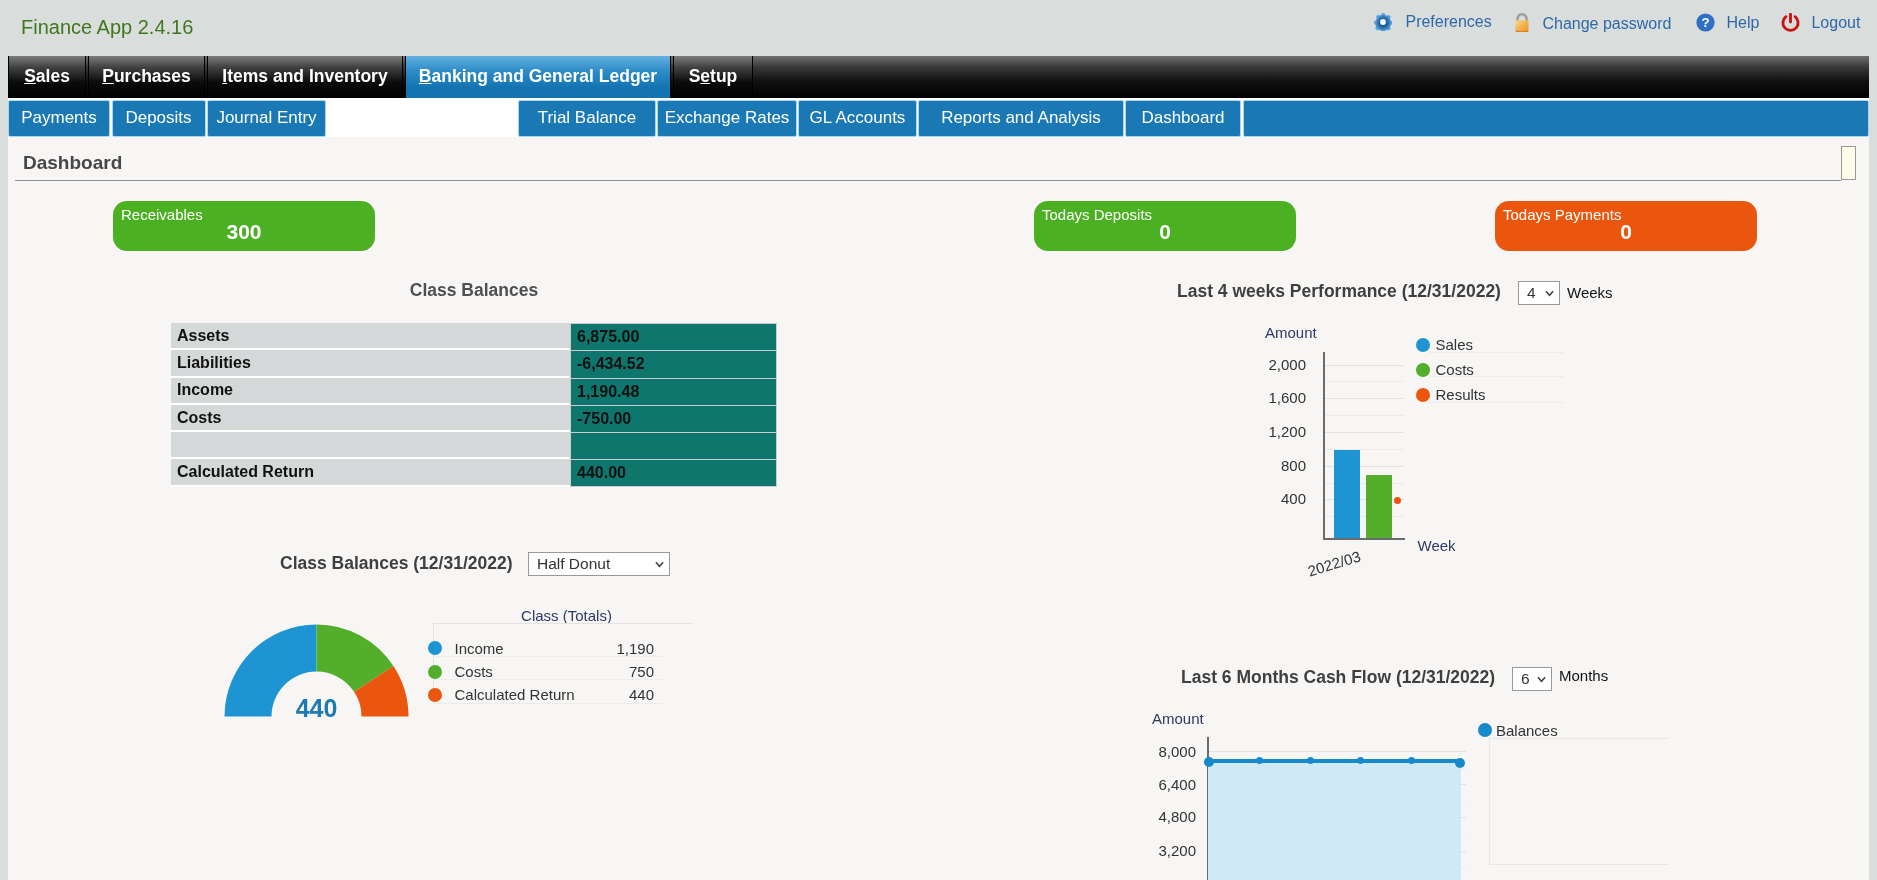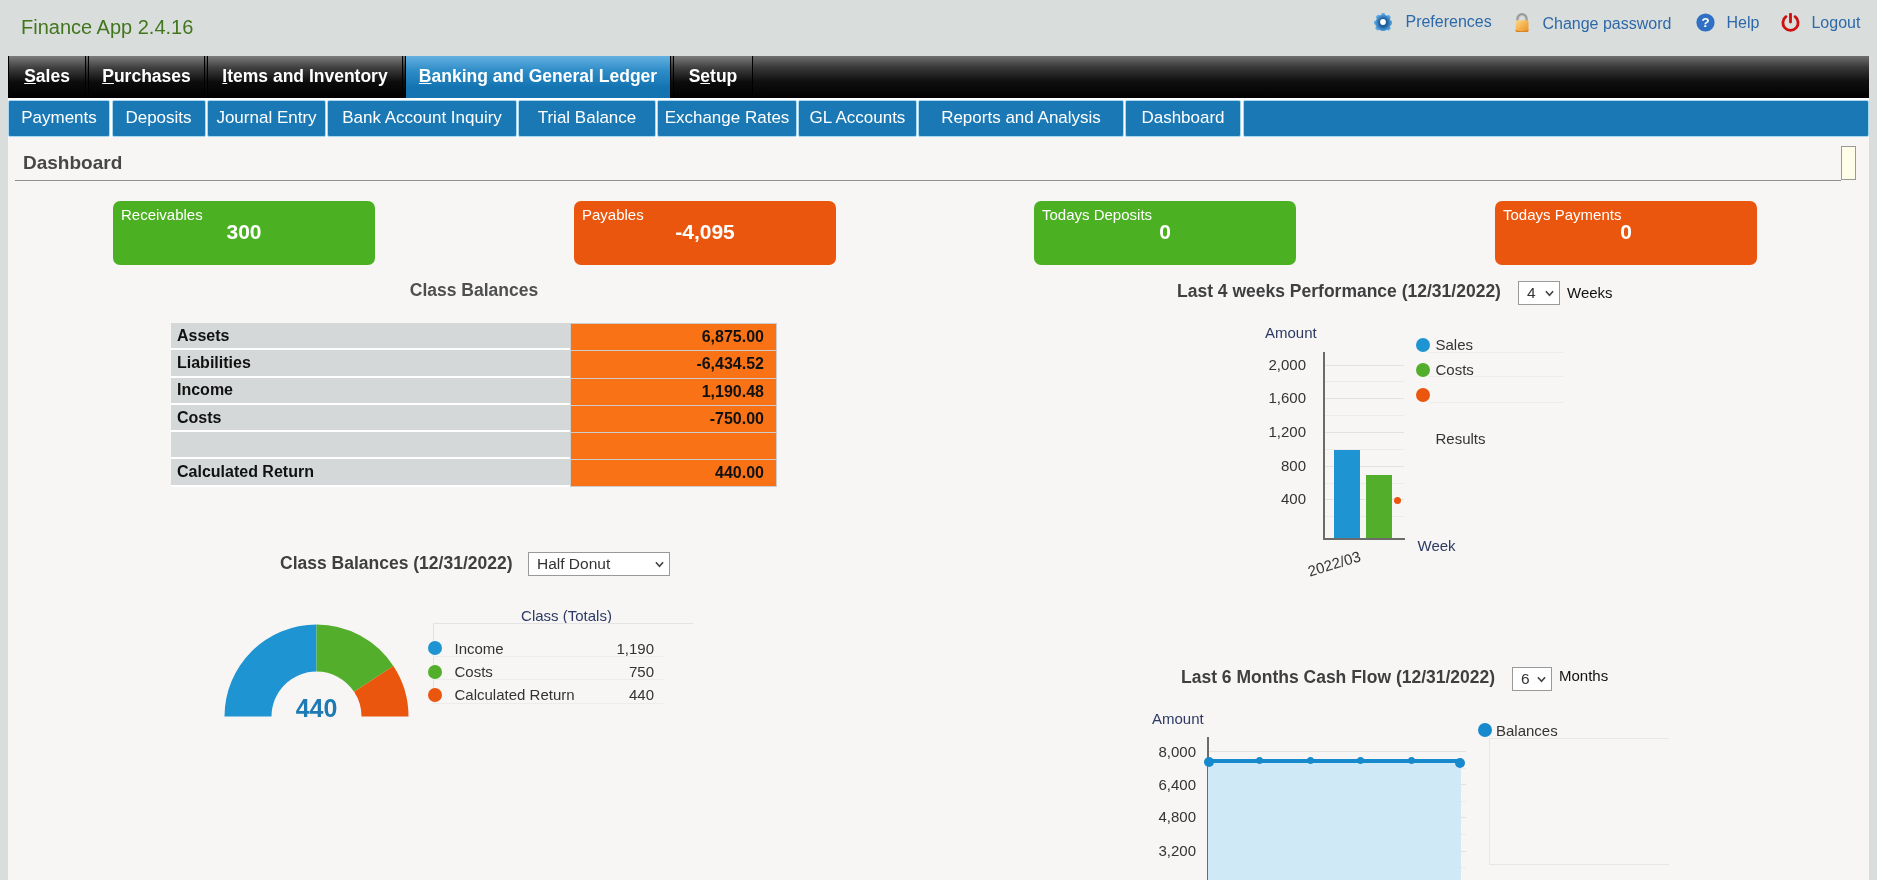--- a/index.html
+++ b/index.html
@@ -126,7 +126,6 @@
     <div class="mitem" style="left:0px; width:102px;">Payments</div>
     <div class="mitem" style="left:103.5px; width:94px;">Deposits</div>
     <div class="mitem" style="left:199px; width:119px;">Journal Entry</div>
-    <div class="mitem" style="left:319px; width:190px;">Bank Account Inquiry</div>
     <div class="mitem" style="left:510px; width:138px;">Trial Balance</div>
     <div class="mitem" style="left:649px; width:140px;">Exchange Rates</div>
     <div class="mitem" style="left:790px; width:119px;">GL Accounts</div>

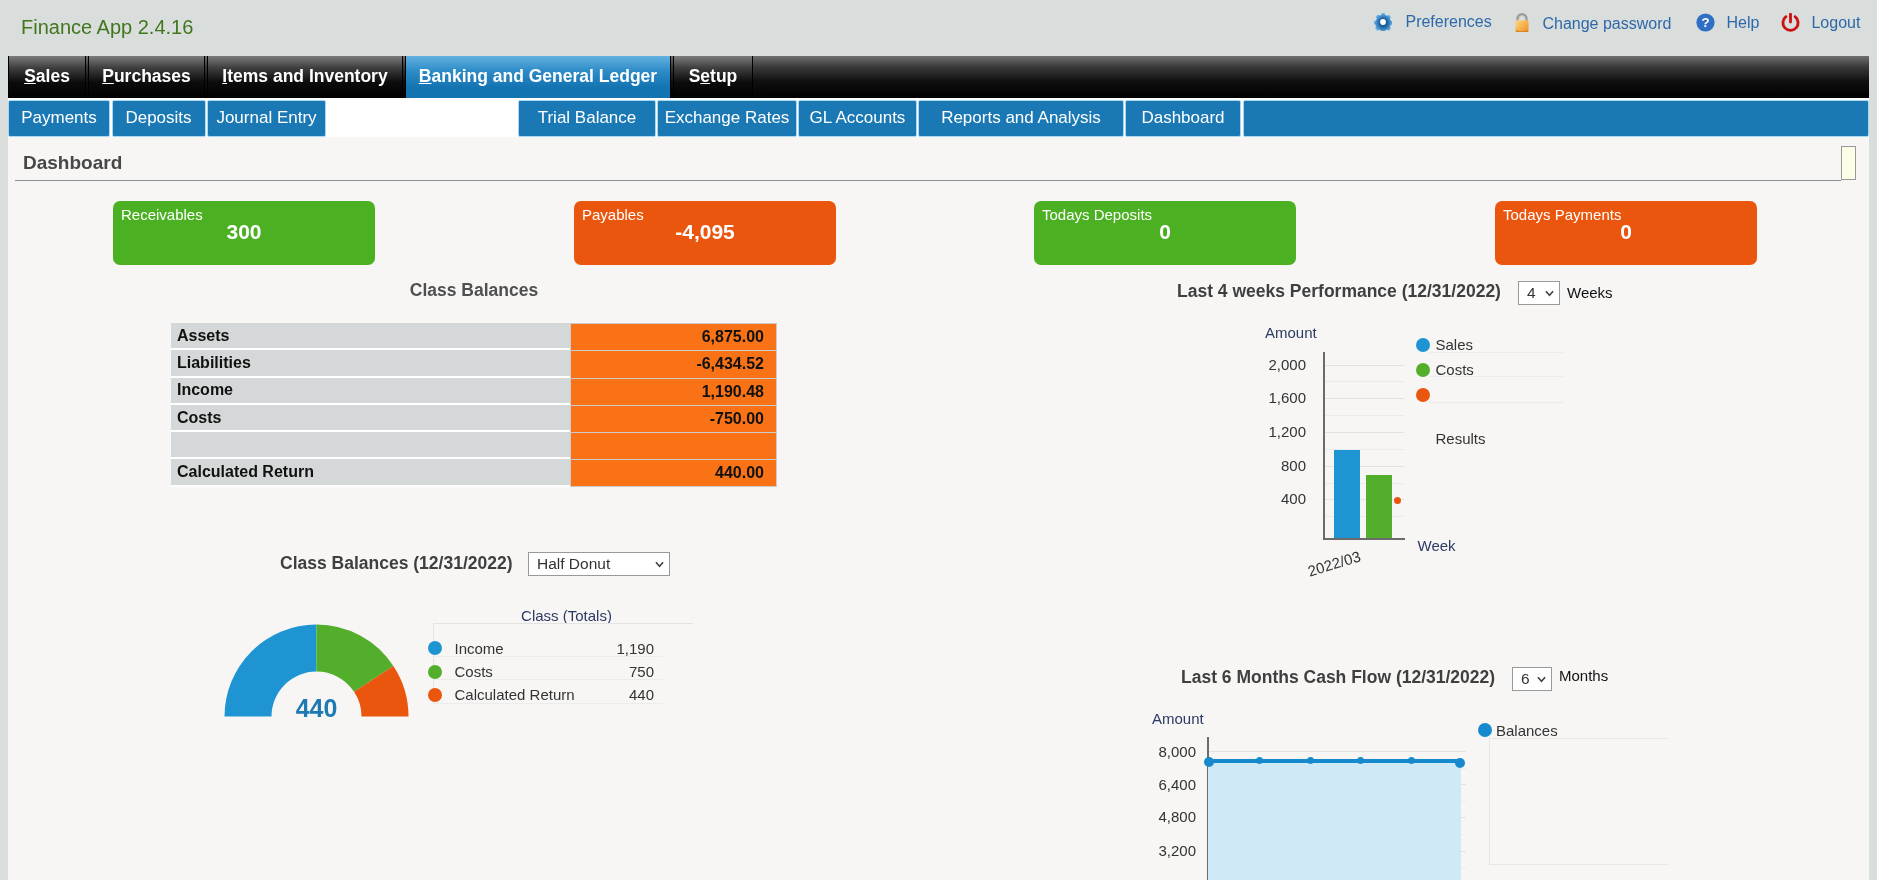--- a/index.html
+++ b/index.html
@@ -35,7 +35,7 @@
 #pgbox { position:absolute; left:1833px; top:9px; width:15px; height:34px; background:#fdfde8; border:1px solid #999; }
 
 
-.card { position:absolute; width:262px; height:64px; border-radius:7px; color:#fff; }
+.card { position:absolute; width:262px; height:50px; border-radius:14px; color:#fff; }
 .card .lbl { position:absolute; left:8px; top:5px; font-size:15px; }
 .card .val { position:absolute; left:0; top:19px; width:100%; text-align:center; font-size:21px; font-weight:bold; }
 .green { background:#4cb122; }

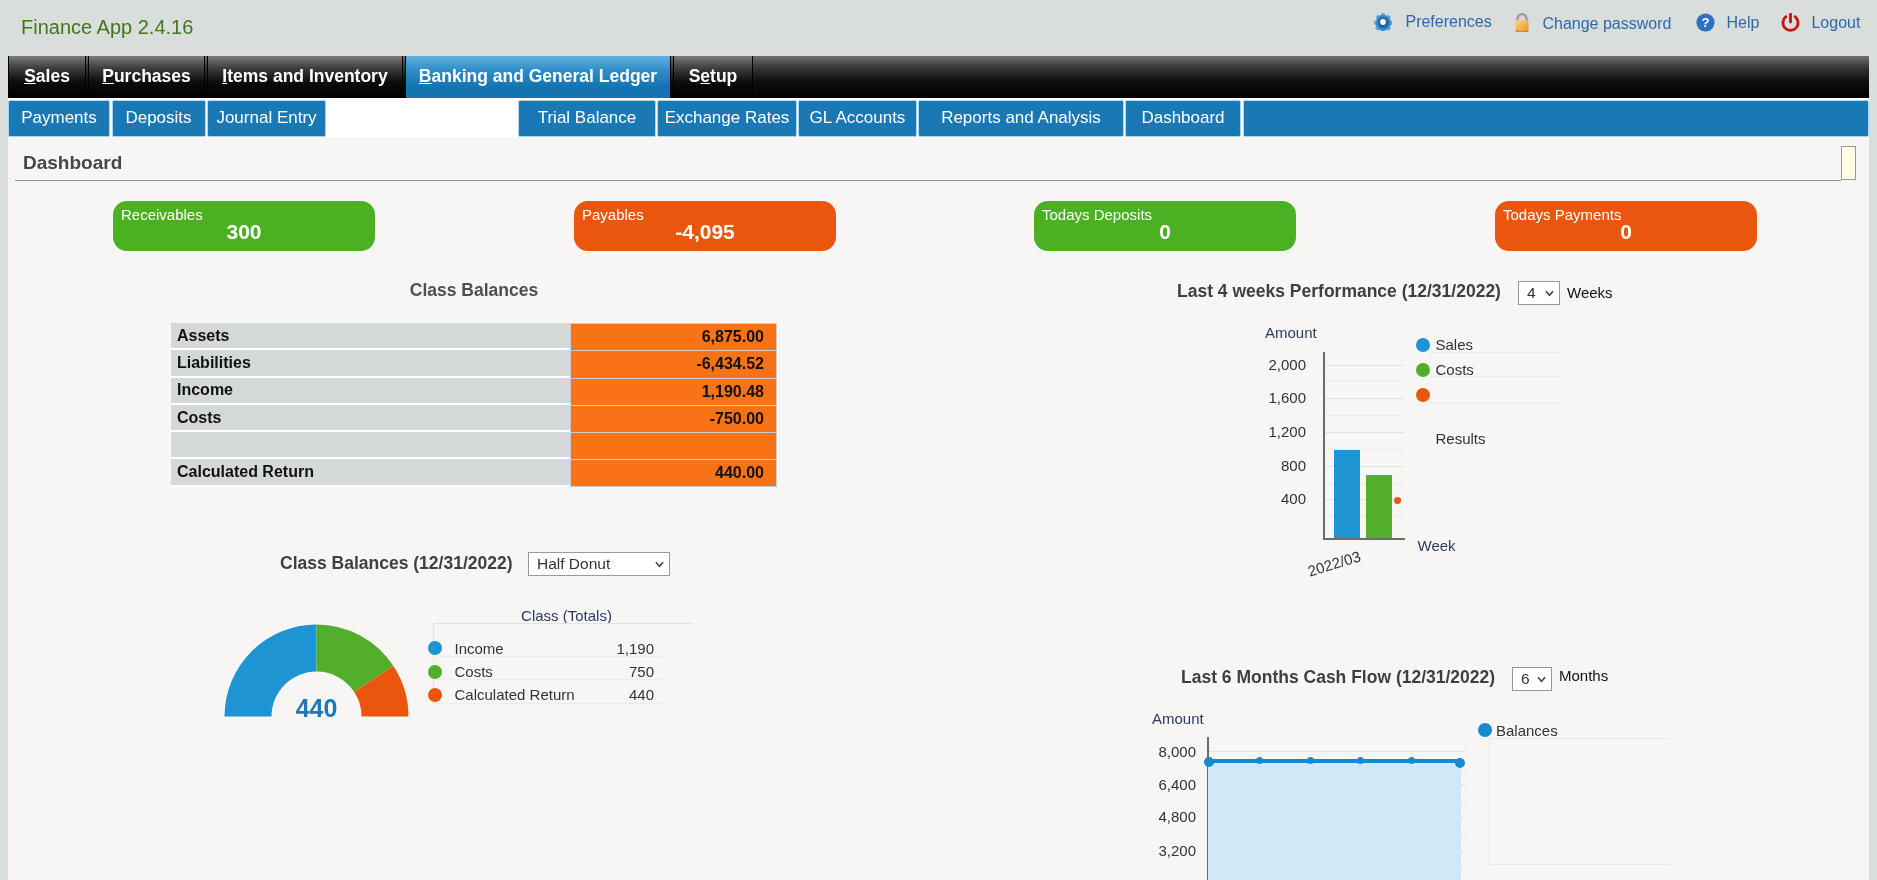--- a/index.html
+++ b/index.html
@@ -143,10 +143,6 @@
       <div class="lbl">Receivables</div>
         <div class="val">300</div>
     </div>
-    <div class="card orange" style="left:566px; top:64px;">
-      <div class="lbl">Payables</div>
-        <div class="val">-4,095</div>
-    </div>
     <div class="card green" style="left:1026px; top:64px;">
       <div class="lbl">Todays Deposits</div>
         <div class="val">0</div>

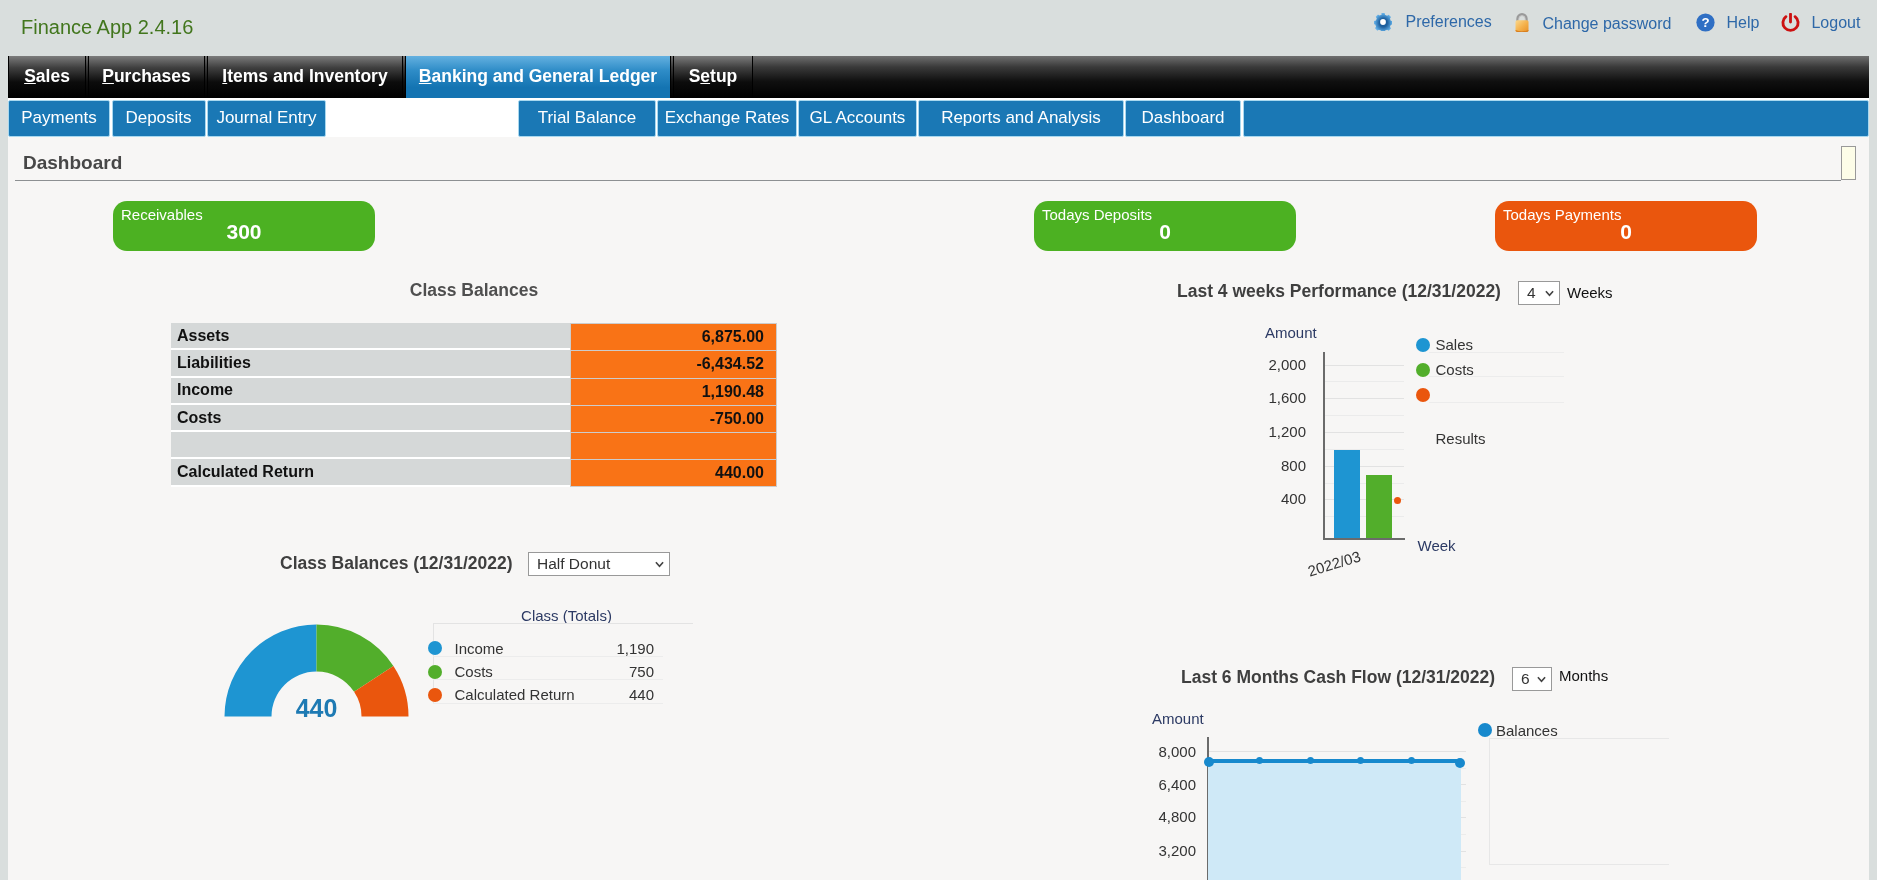--- a/index.html
+++ b/index.html
@@ -46,7 +46,7 @@
 #cbtable { position:absolute; left:163px; top:186px; border-collapse:separate; border-spacing:0; }
 #cbtable td { height:27.3px; font-size:16px; font-weight:bold; color:#111; padding:0 12px 0 6px; }
 #cbtable td.l { width:399px; background:#d5d8d8; border-bottom:2px solid #fff; }
-#cbtable td.r { width:207px; background:#f97316; text-align:right; border:1px solid #ccc; border-bottom:none; }
+#cbtable td.r { width:207px; background:#0f766e; border:1px solid #ccc; border-bottom:none; }
 #cbtable tr:last-child td.r { border-bottom:1px solid #ccc; }
 
 

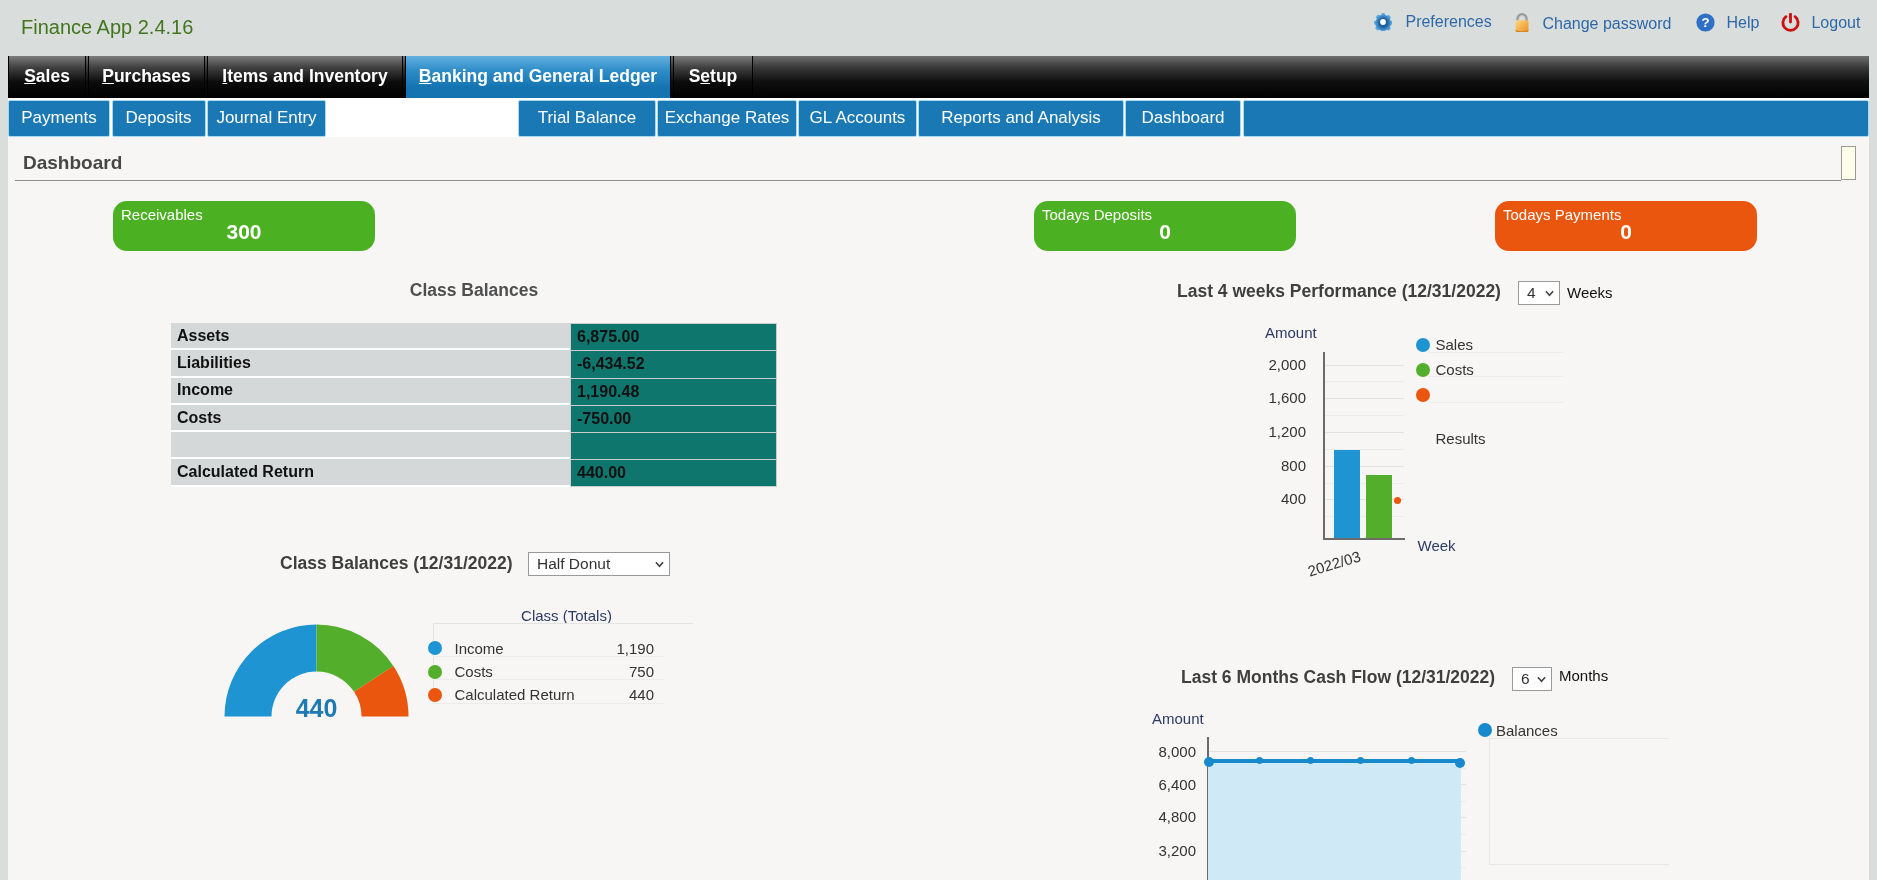--- a/index.html
+++ b/index.html
@@ -227,7 +227,7 @@
     <div class="legdot" style="left:1407.5px; top:225.7px; background:#52ae2b;"></div>
     <div class="legtext" style="left:1427.5px; top:224px;">Costs</div>
     <div class="legdot" style="left:1407.5px; top:251px; background:#ea560d;"></div>
-    <div class="legtext" style="left:1427.5px; top:249.4px;margin-top:44px;">Results</div>
+    <div class="legtext" style="left:1427.5px; top:249.4px;">Results</div>
 
     <div class="charttitle abs" style="left:272px; top:416px;">Class Balances (12/31/2022)</div>
     <div class="sel" style="left:520px; top:415px; width:142px; height:24px; line-height:22px; padding-left:8px;">Half Donut

